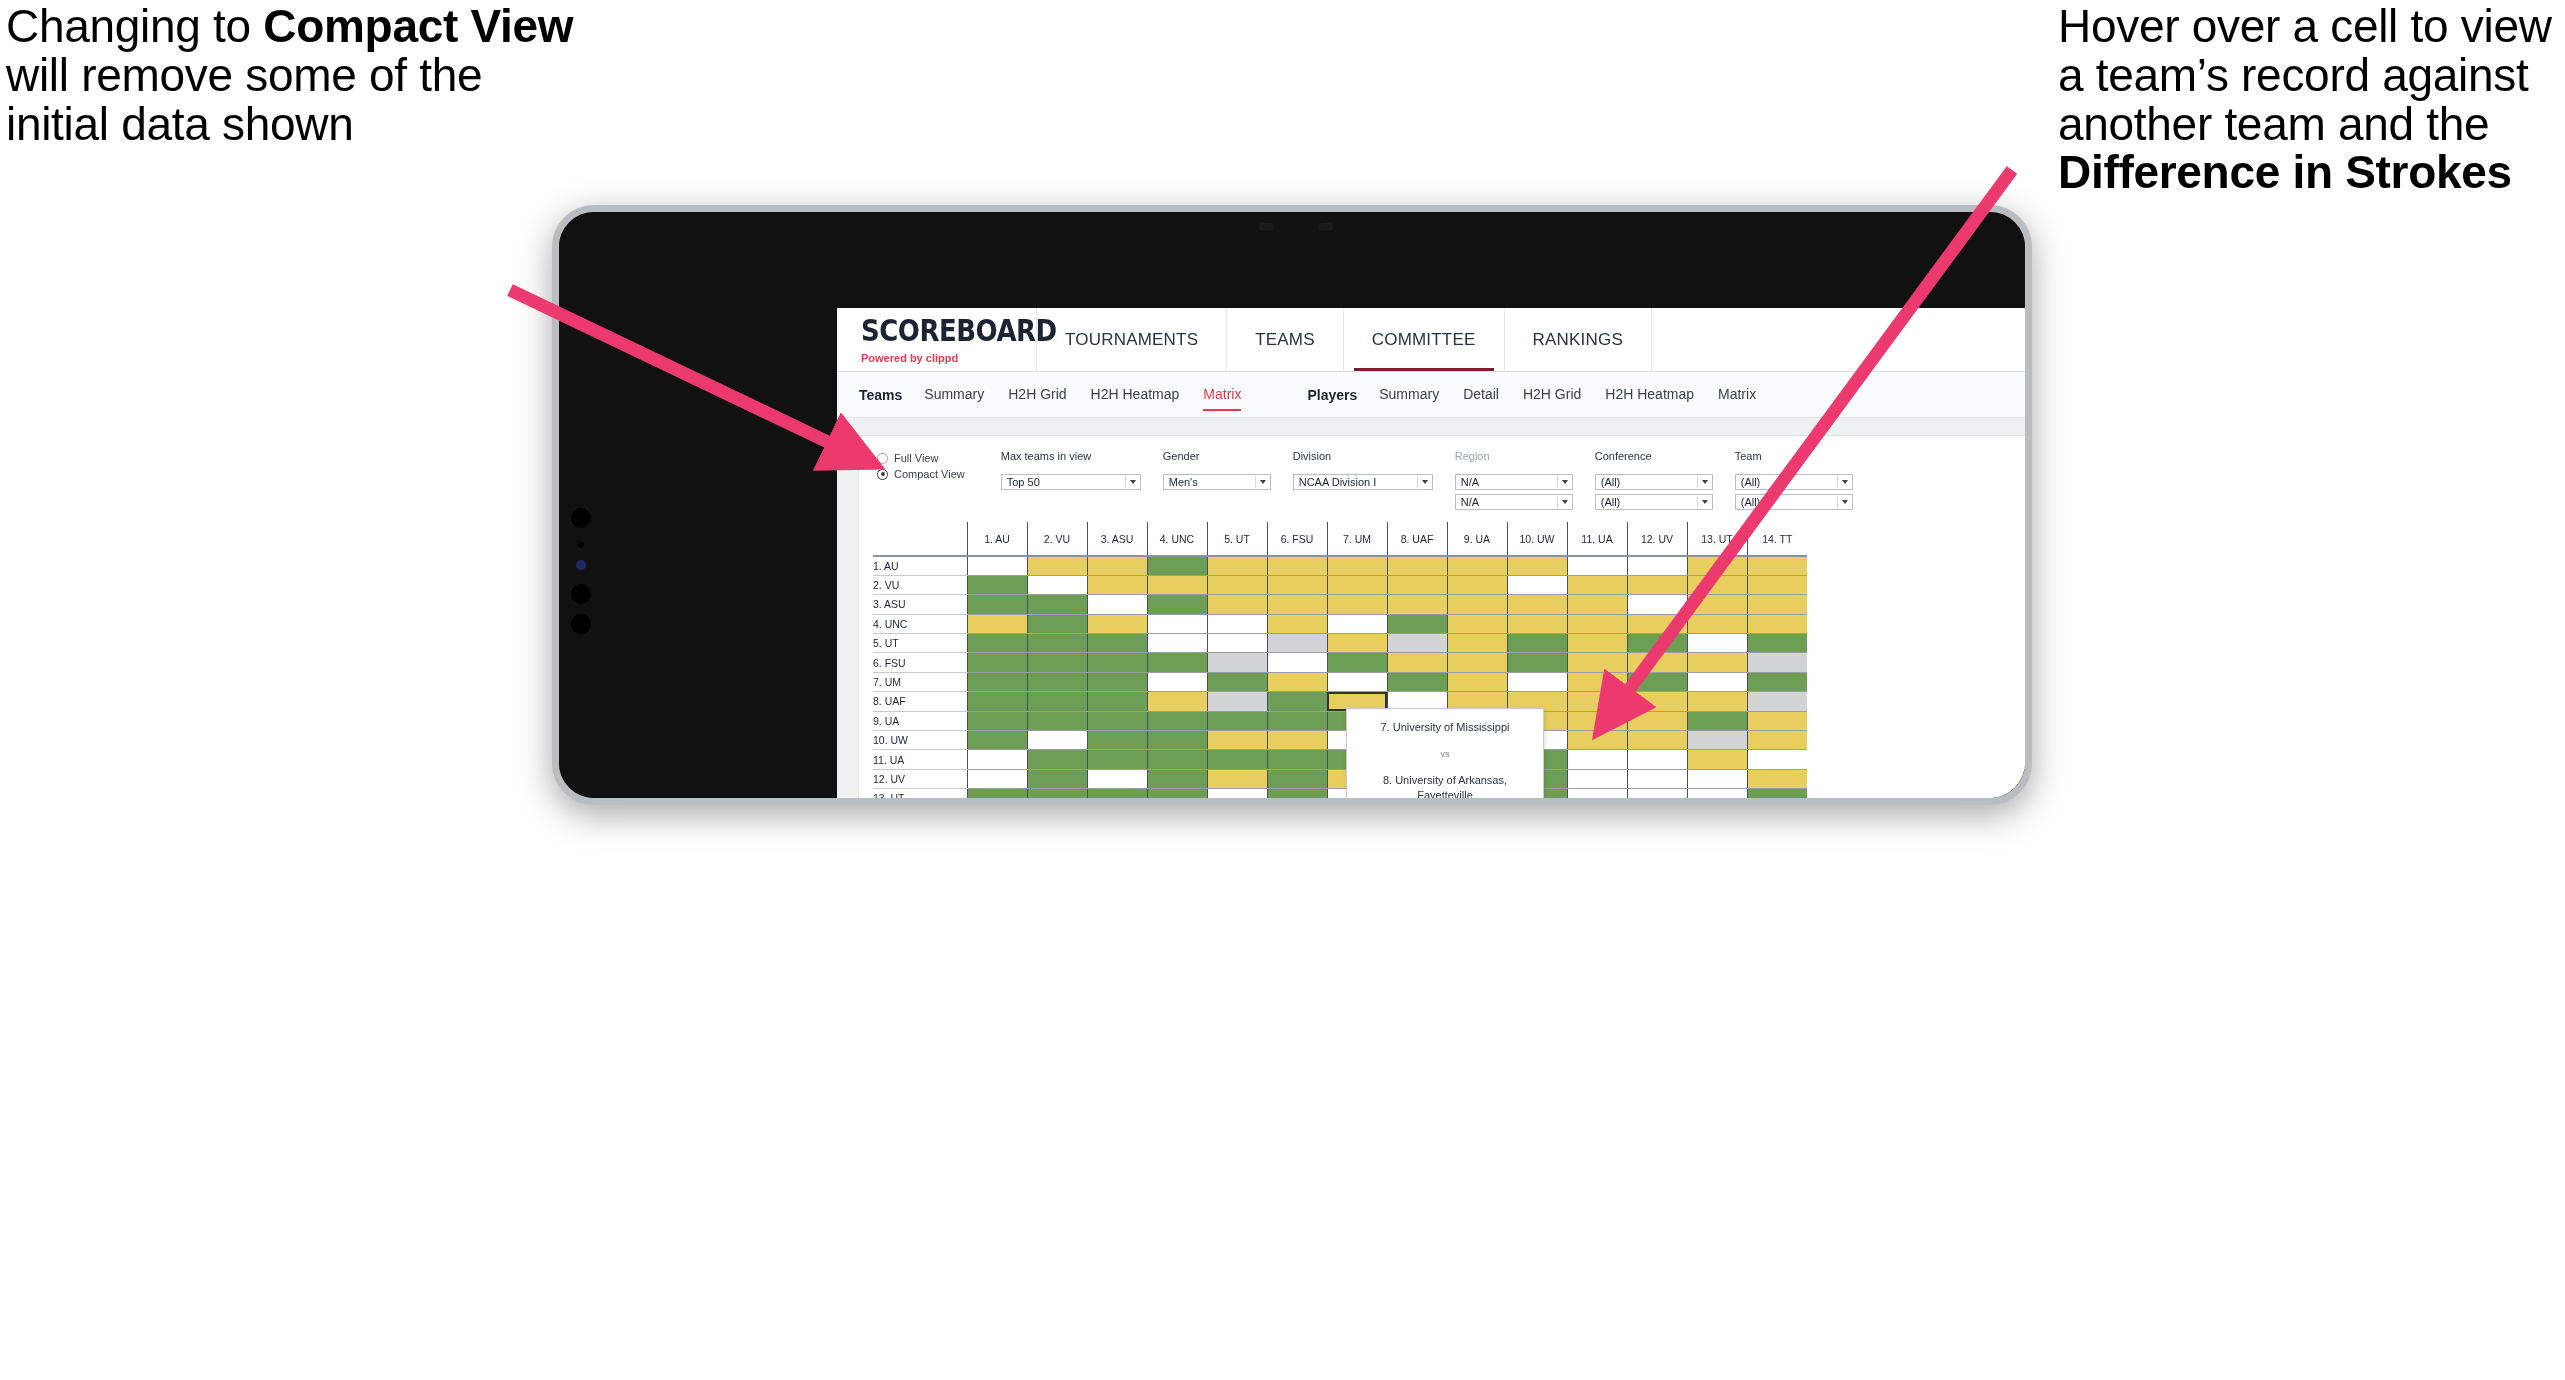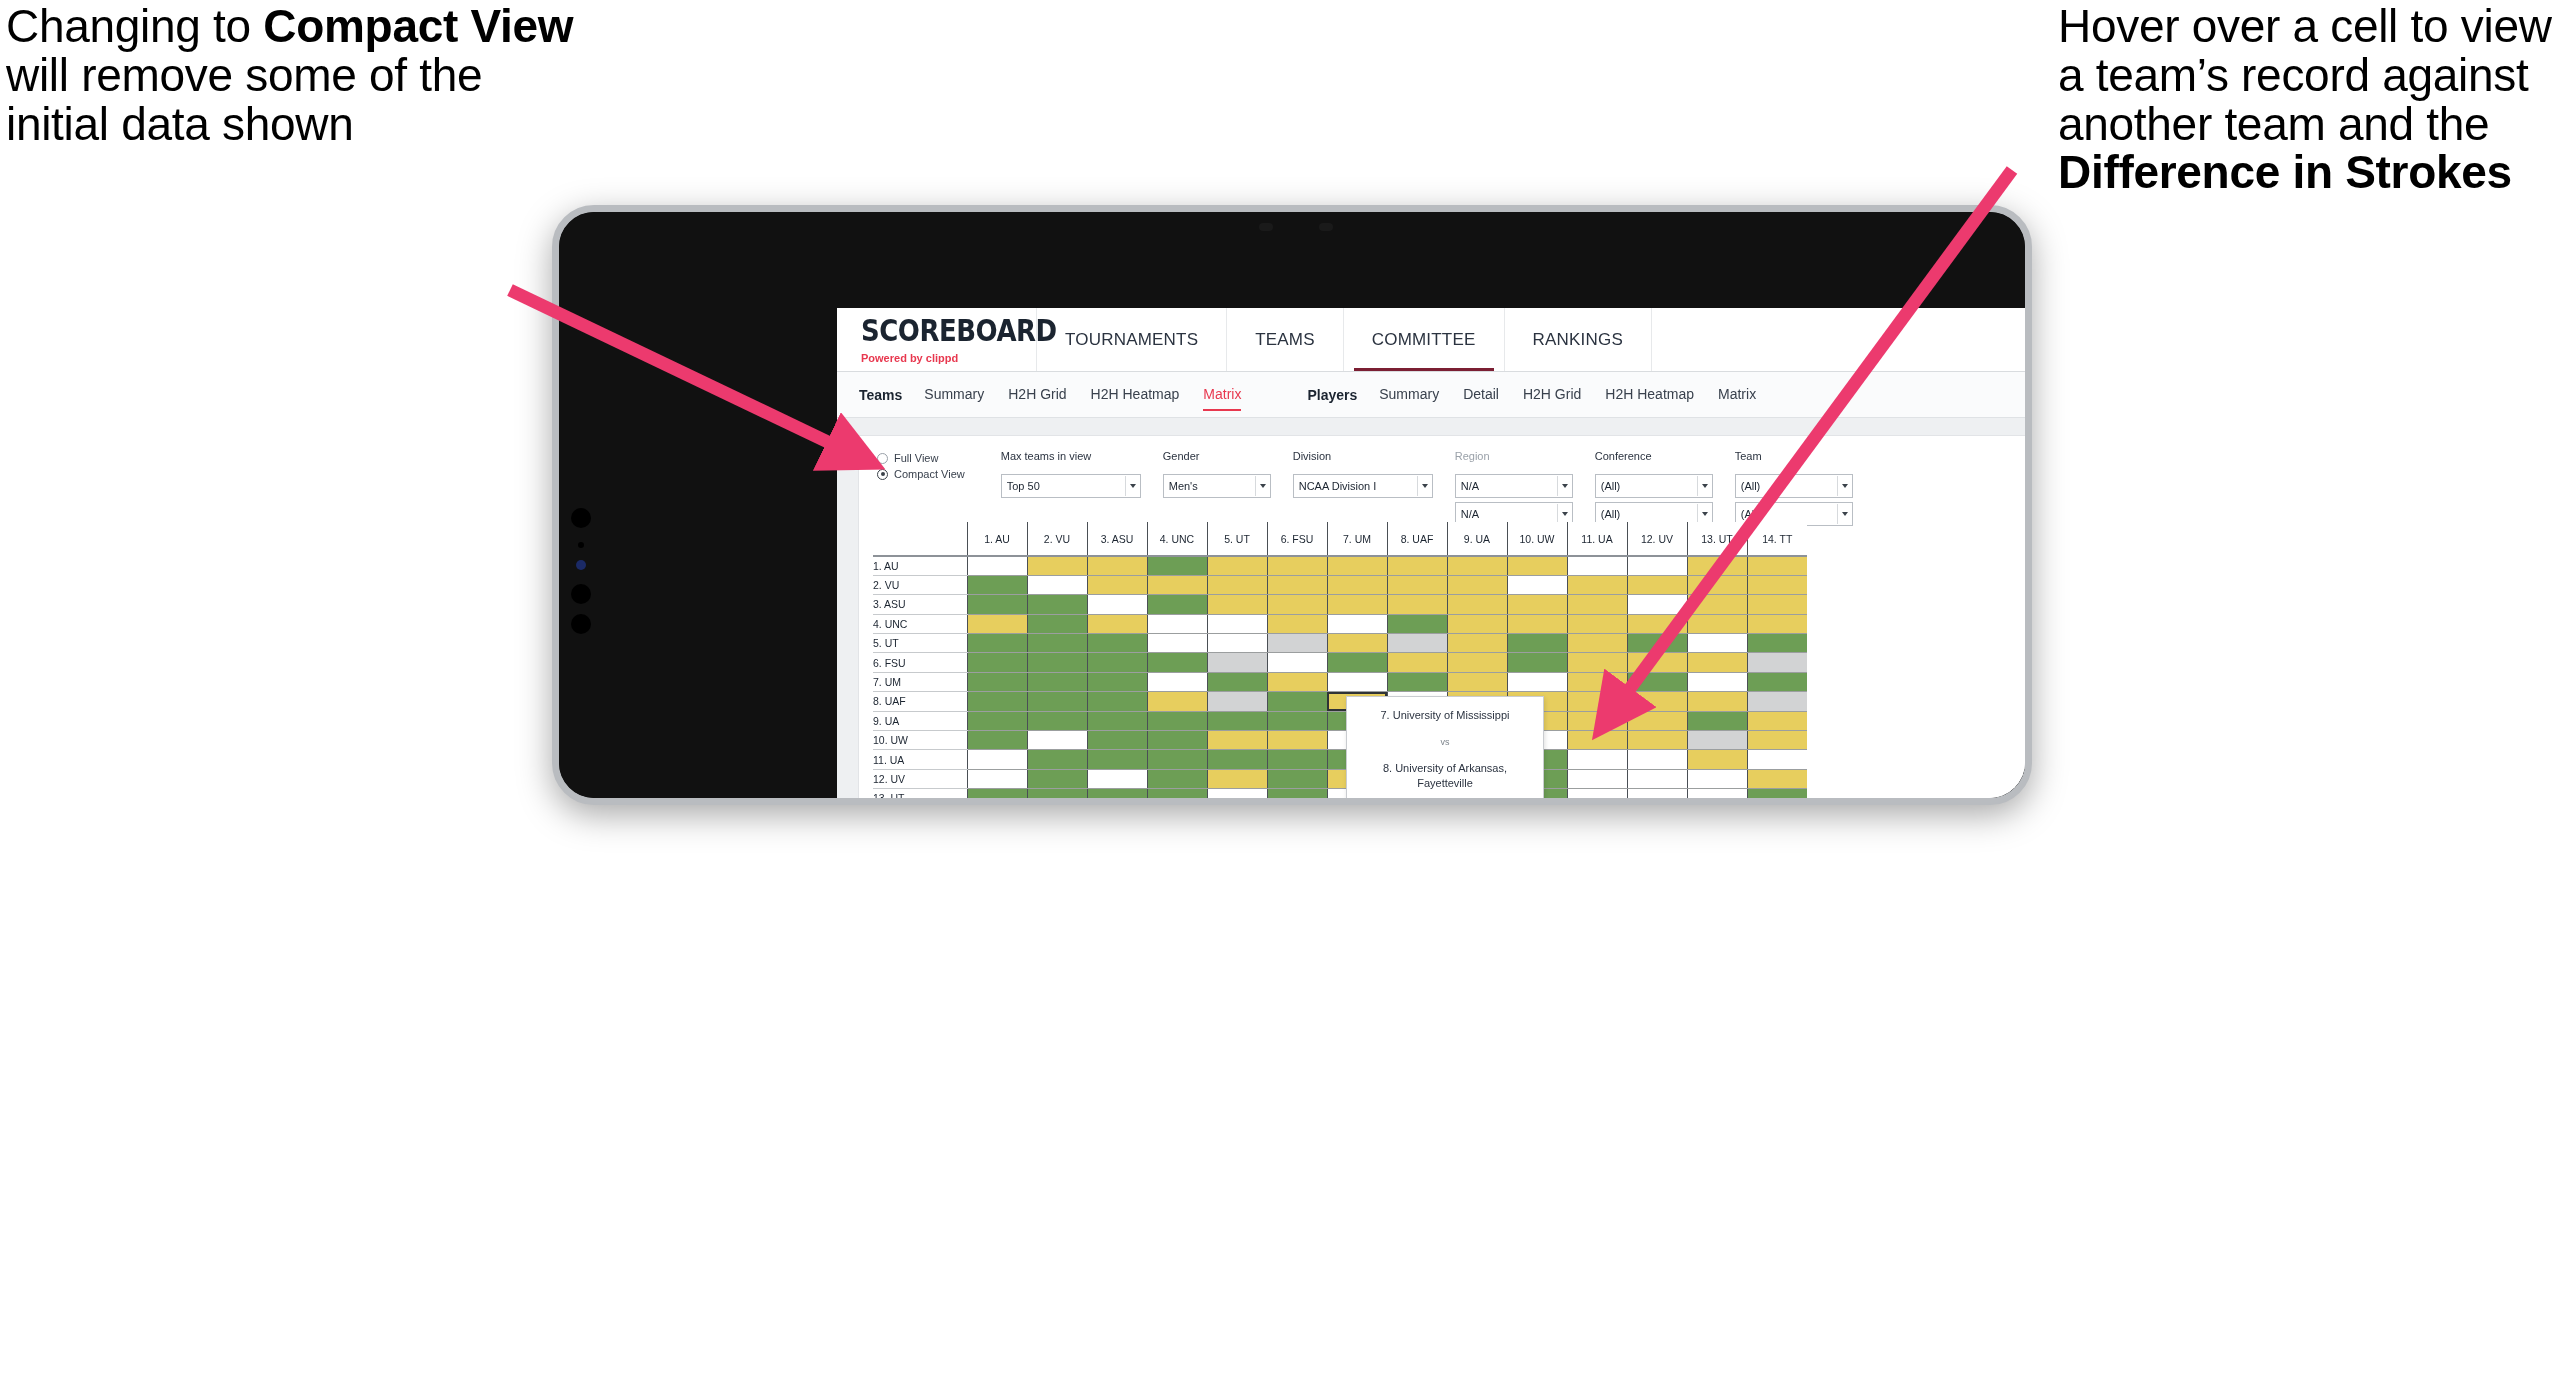--- a/index.html
+++ b/index.html
@@ -140,7 +140,7 @@
   .fgroup-label { font-size: 11px; color: #2b3340; margin-bottom: 12px; }
   .fgroup-label.muted { color: #9aa1a9; }
   .ddl {
-    width: 118px; height: 24px;
+    width: 118px; height: 16px;
     border: 1px solid #b9bec4; background: #fff;
     font-size: 11px; color: #1b2430;
     display: flex; align-items: center;

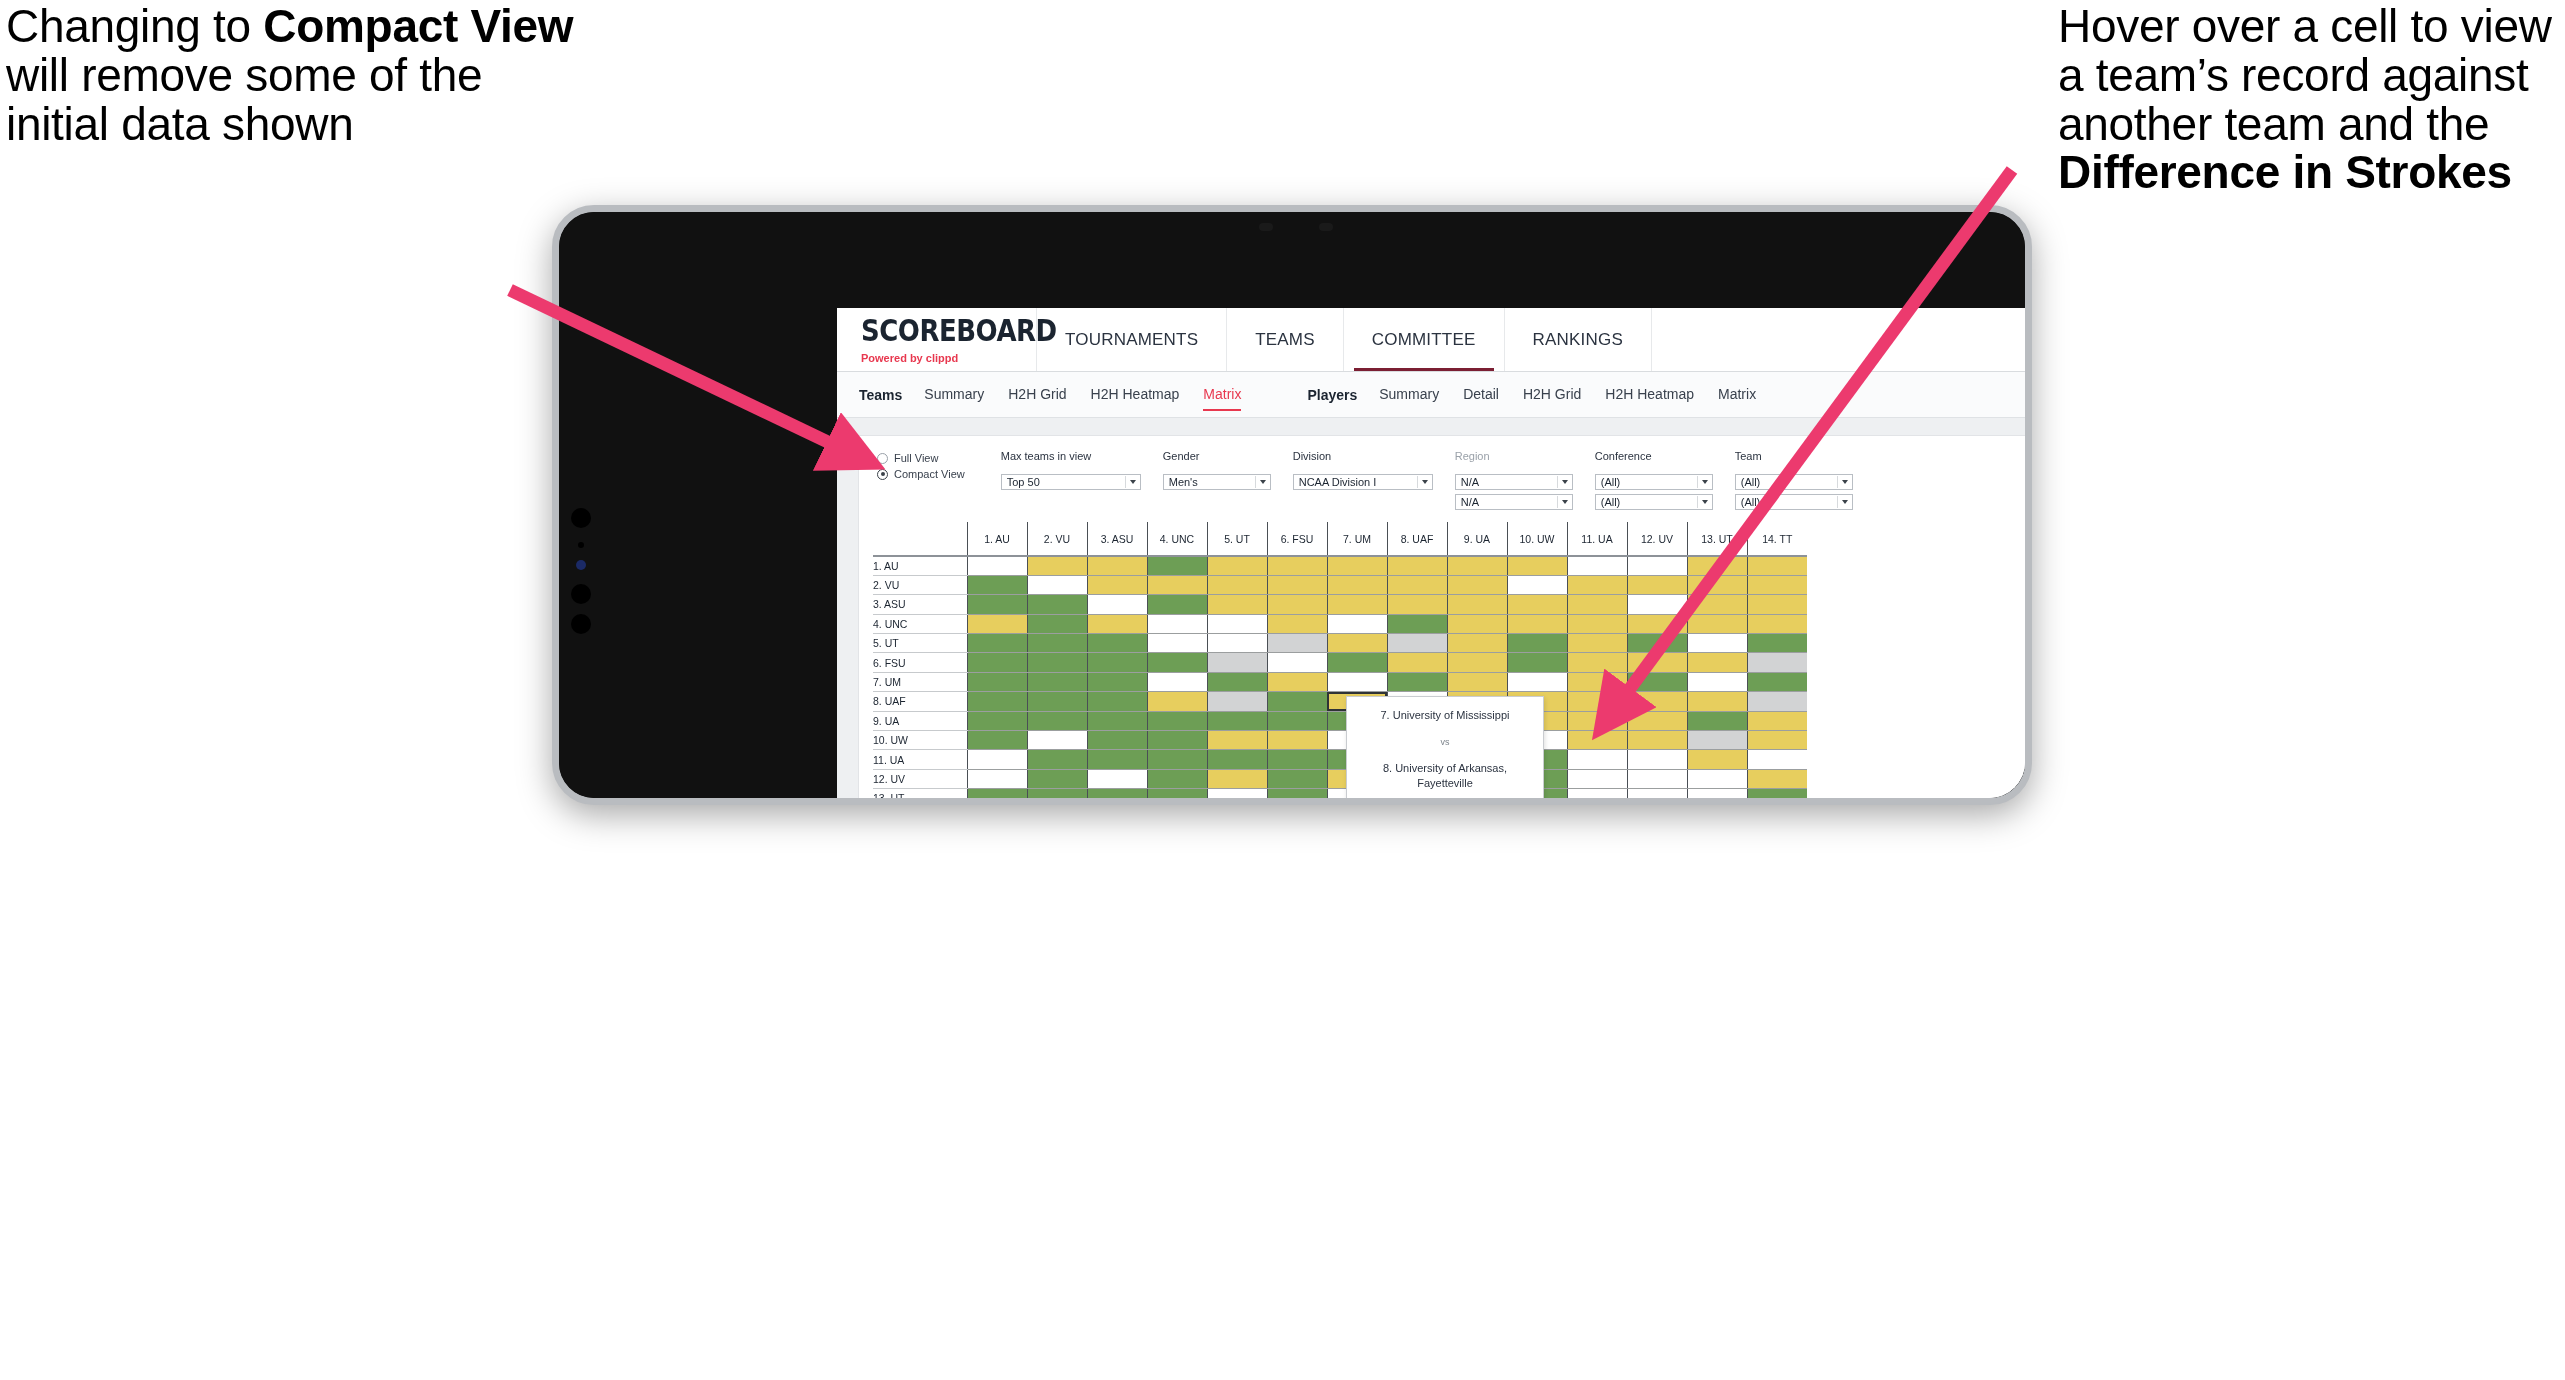--- a/index.html
+++ b/index.html
@@ -208,7 +208,7 @@
 
   
   #tooltip {
-    position: absolute; left: 487px; top: 260px;
+    position: absolute; left: 487px; top: 272px;
     width: 198px;
     background: #fff; border: 1px solid #c9ccd0;
     box-shadow: 1px 2px 5px rgba(0,0,0,.13);

